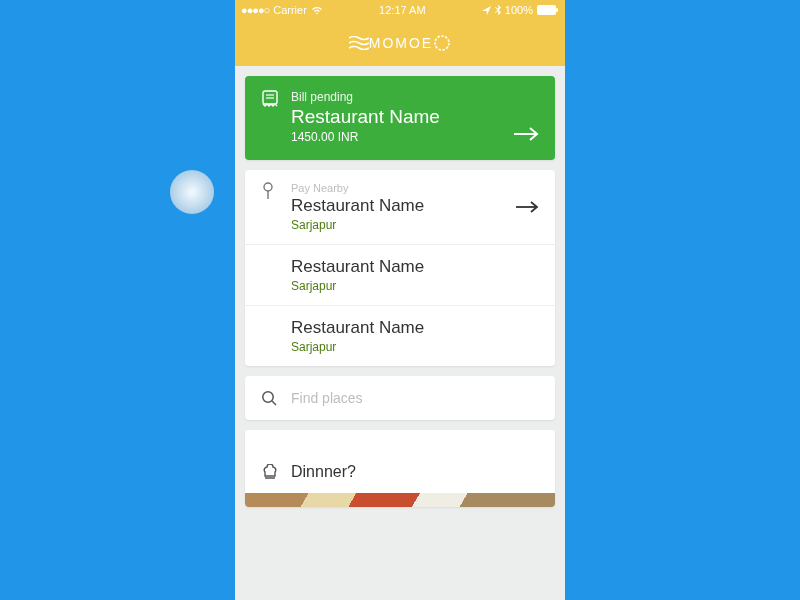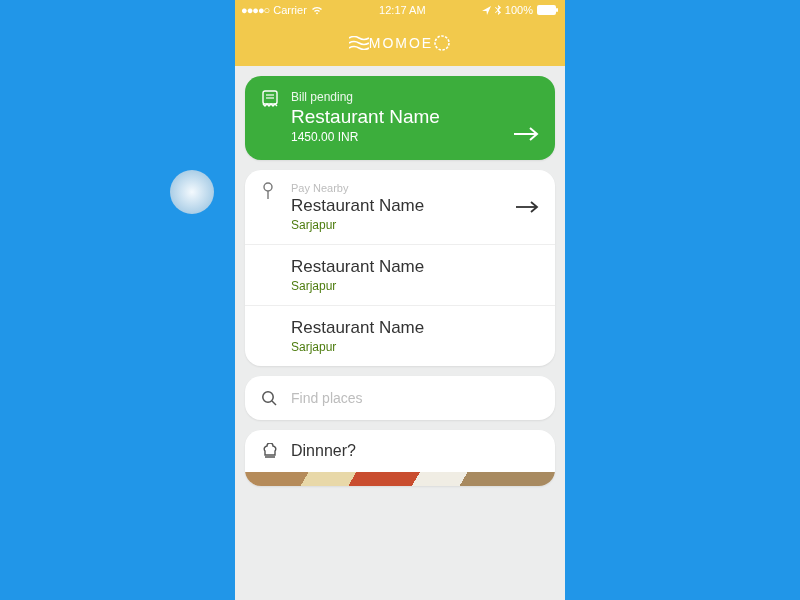--- a/index.html
+++ b/index.html
@@ -12,7 +12,7 @@
   .navtitle { font-size: 14px; letter-spacing: 2px; font-weight: 500; }
   .content { flex: 1; overflow: hidden; padding: 10px 10px 0 10px; display: flex; flex-direction: column; gap: 10px; }
 
-  .card { background: #fff; border-radius: 16px; box-shadow: 0 1px 2px rgba(0,0,0,0.08); justify-content: flex-end; }
+  .card { background: #fff; border-radius: 4px; box-shadow: 0 1px 2px rgba(0,0,0,0.08); justify-content: flex-end; }
   .green-card { background: #3cae3c; color: #fff; padding: 14px 16px 16px 16px; position: relative; display: flex; }
   .green-card .iconcol { width: 30px; flex: none; }
   .green-card .txtcol { flex: 1; }

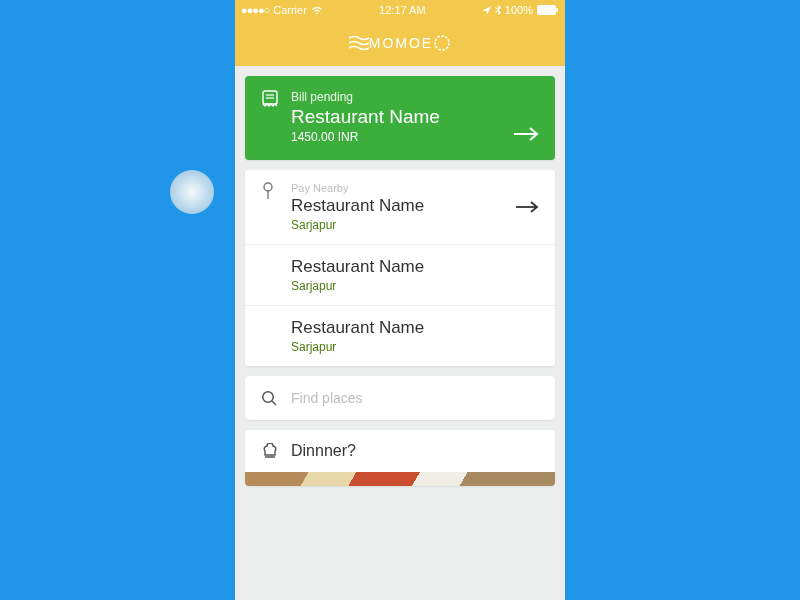--- a/index.html
+++ b/index.html
@@ -45,7 +45,7 @@
   .blue-card .arrcol { }
 
   .dinner-card { overflow: hidden; }
-  .dinner-head { padding: 12px 16px; display: flex; align-items: center; }
+  .dinner-head { padding: 12px 16px; display: flex; align-items: center; margin-top: 21px; }
   .dinner-head .iconcol { width: 30px; flex: none; }
   .dinner-head .txtcol { font-size: 16px; color: #333; }
   .dinner-img { height: 14px; background: linear-gradient(120deg, #b58b5a 0 20%, #e8d8a8 20% 35%, #c94d2f 35% 55%, #f0ede4 55% 70%, #a88a60 70% 100%); }

